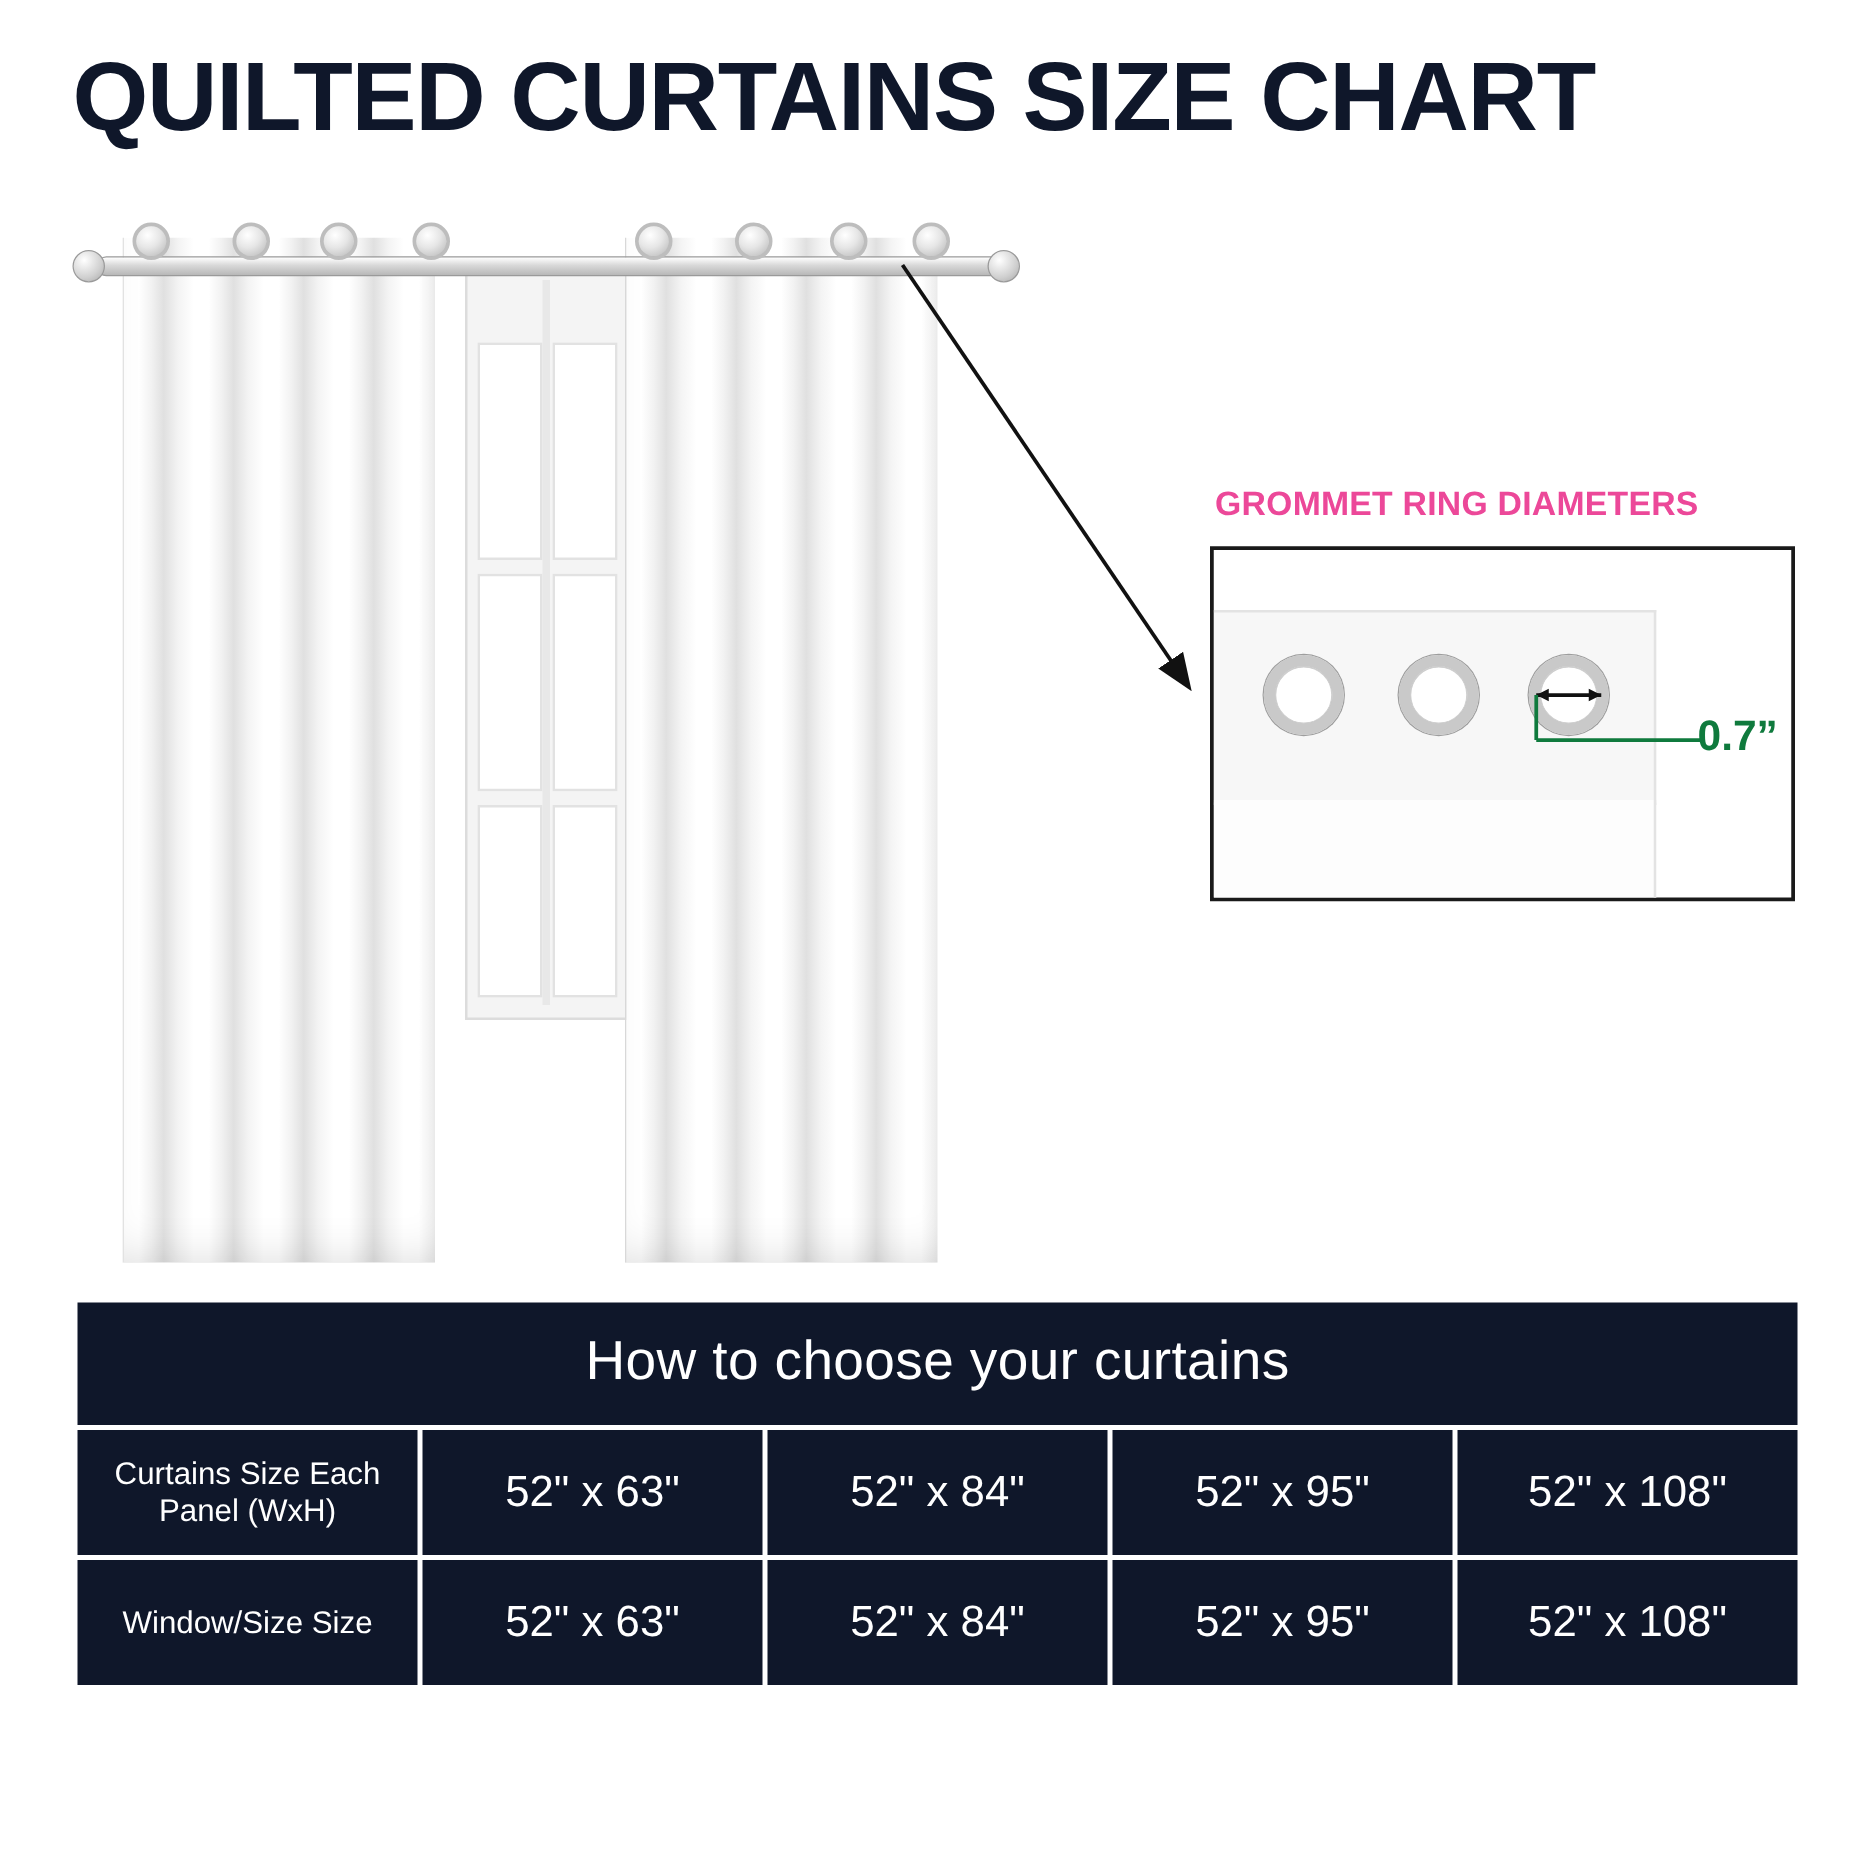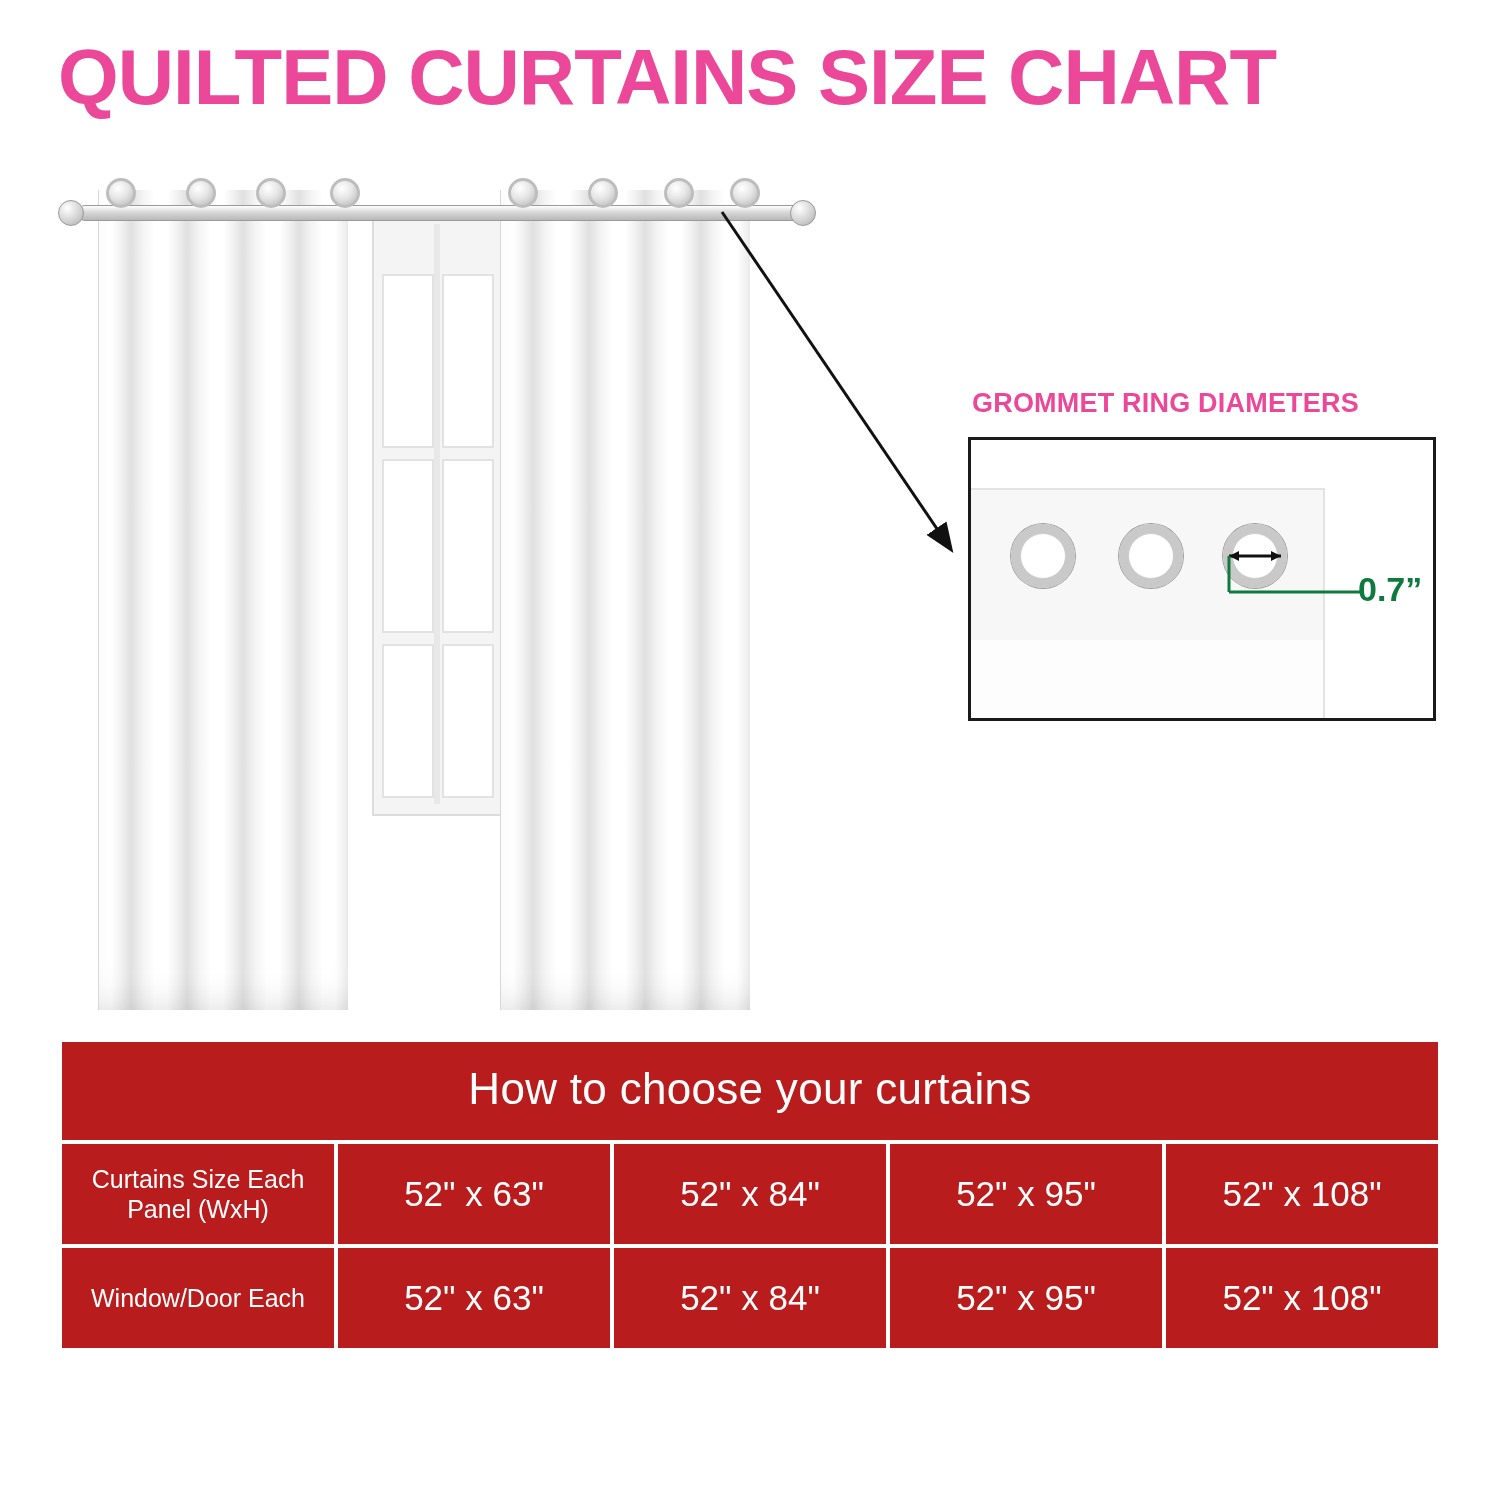--- a/index.html
+++ b/index.html
@@ -24,7 +24,7 @@
     font-size: 78px;
     font-weight: bold;
     letter-spacing: -1px;
-    color: #ec4899;
+    color: #0f172a;
     line-height: 1.0;
     white-space: nowrap;
   }

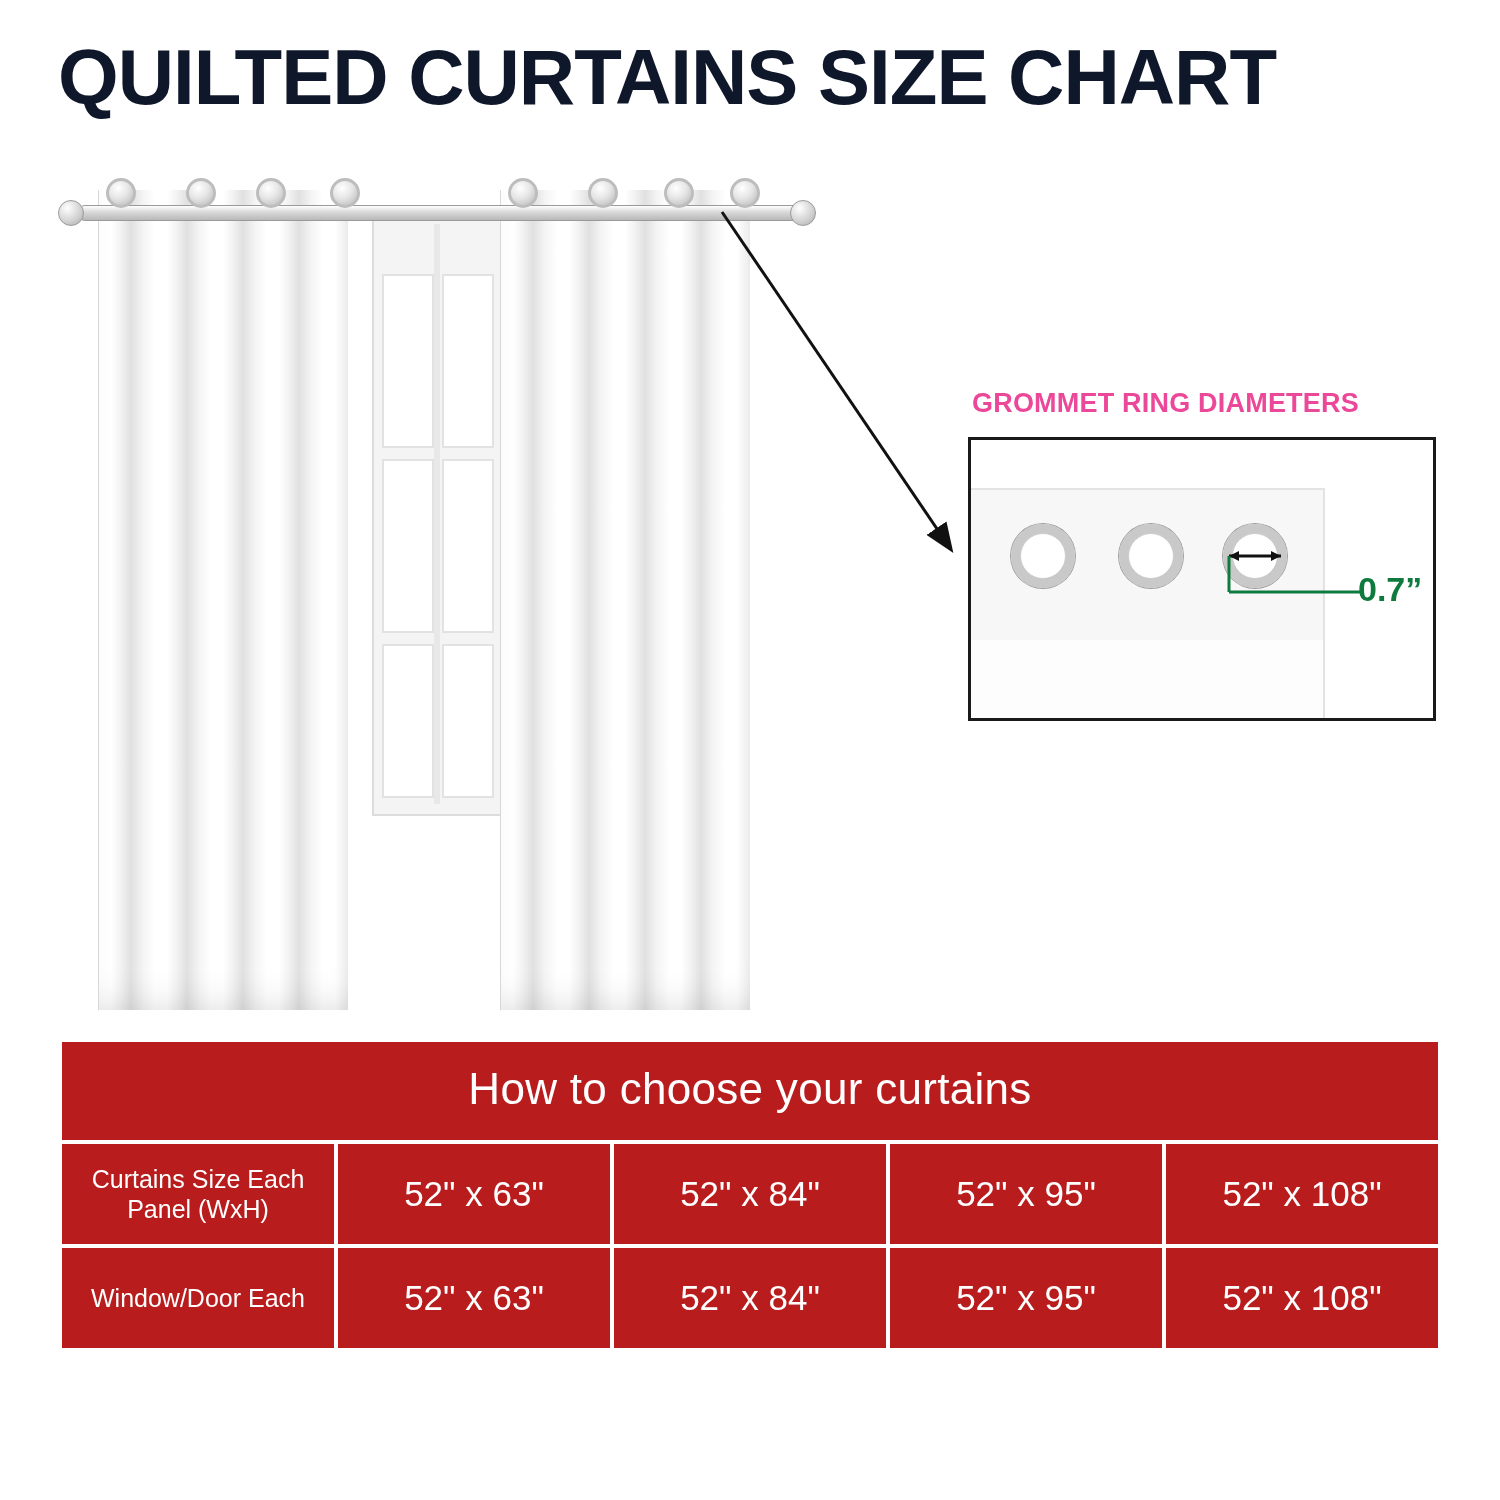--- a/index.html
+++ b/index.html
@@ -210,7 +210,7 @@
     table-layout: fixed;
   }
   .size-table td, .size-table th {
-    background: #b91c1c;
+    background: #0f172a;
     color: #ffffff;
     text-align: center;
     vertical-align: middle;

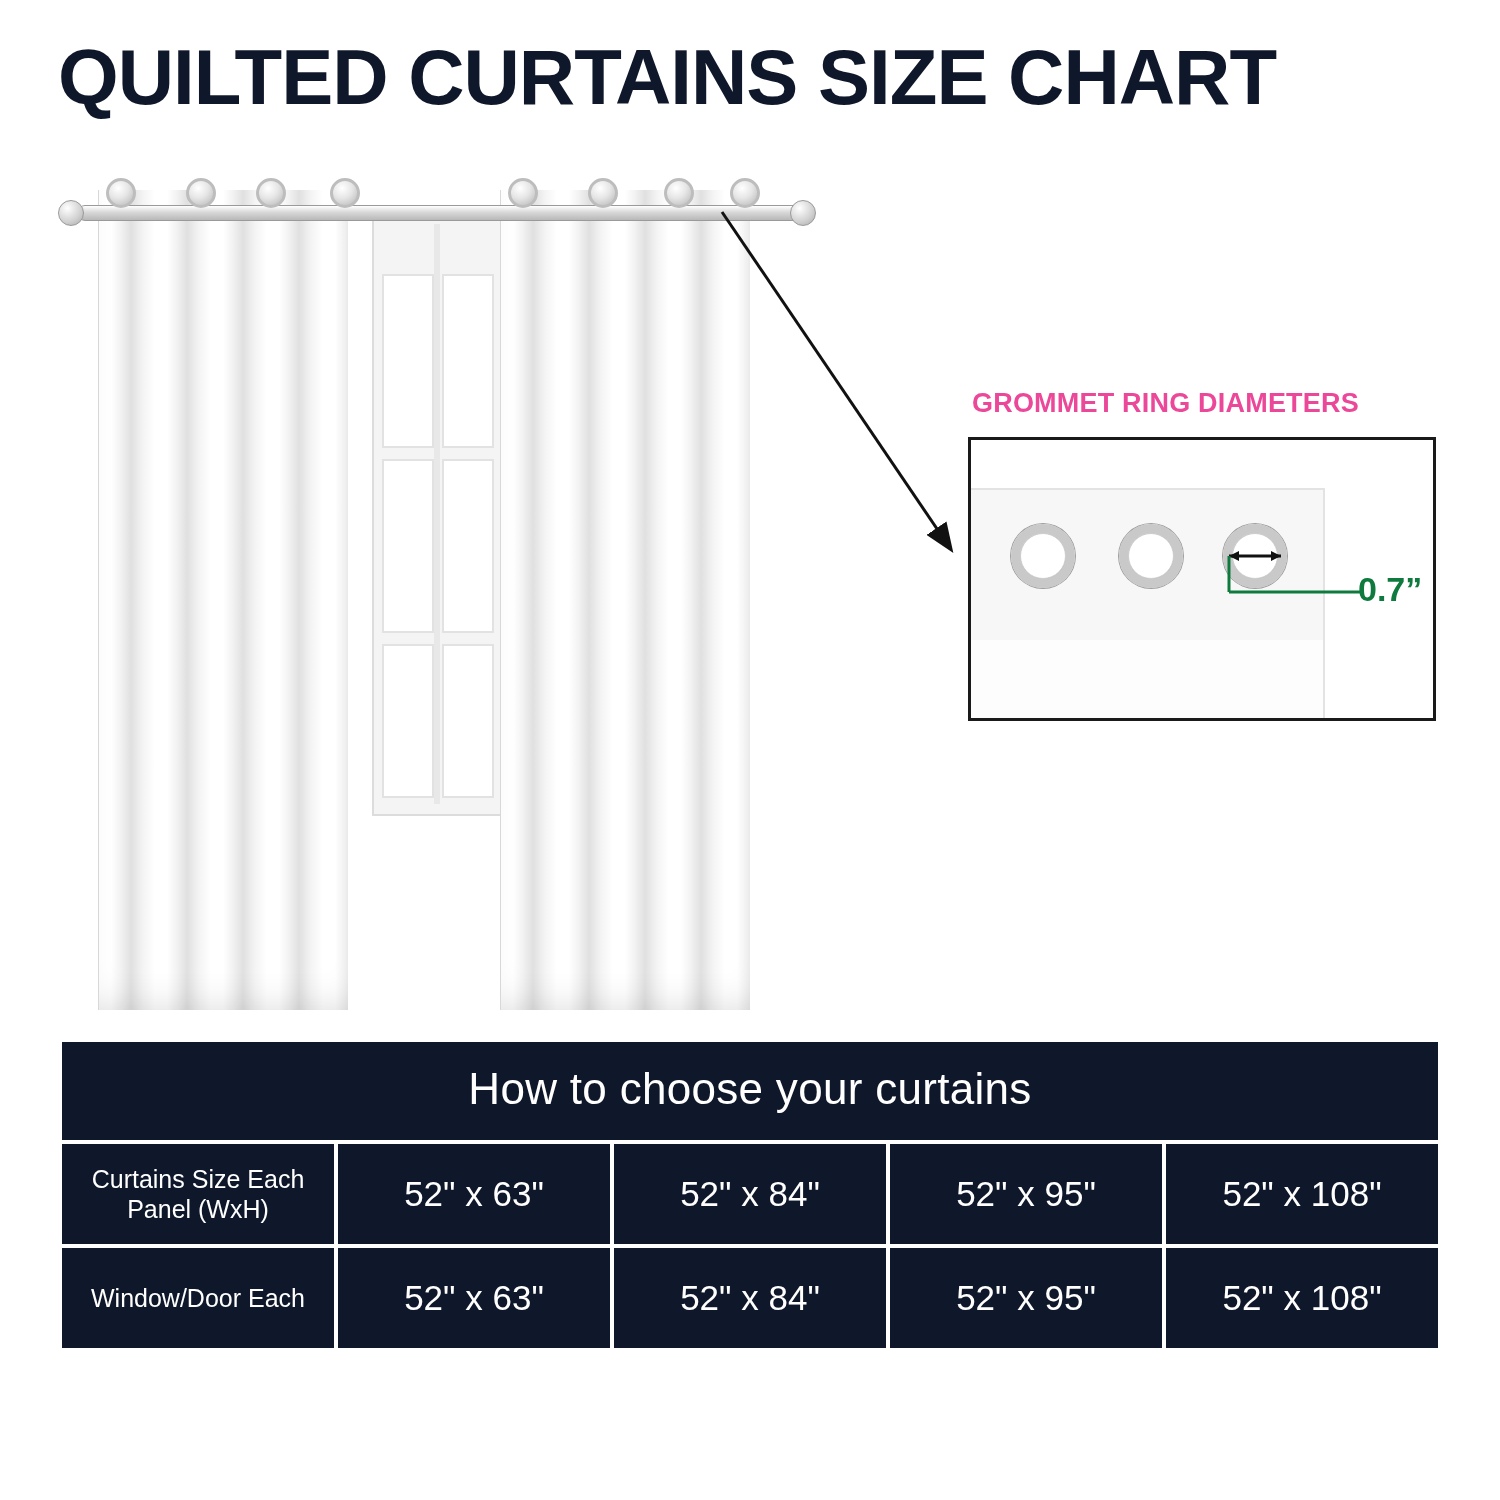--- a/index.html
+++ b/index.html
@@ -322,7 +322,7 @@
       <td class="size-cell">52" x 108"</td>
     </tr>
     <tr>
-      <td class="row-label">Window/Door Each</td>
+      <td class="row-label">Window/Size Size</td>
       <td class="size-cell">52" x 63"</td>
       <td class="size-cell">52" x 84"</td>
       <td class="size-cell">52" x 95"</td>

